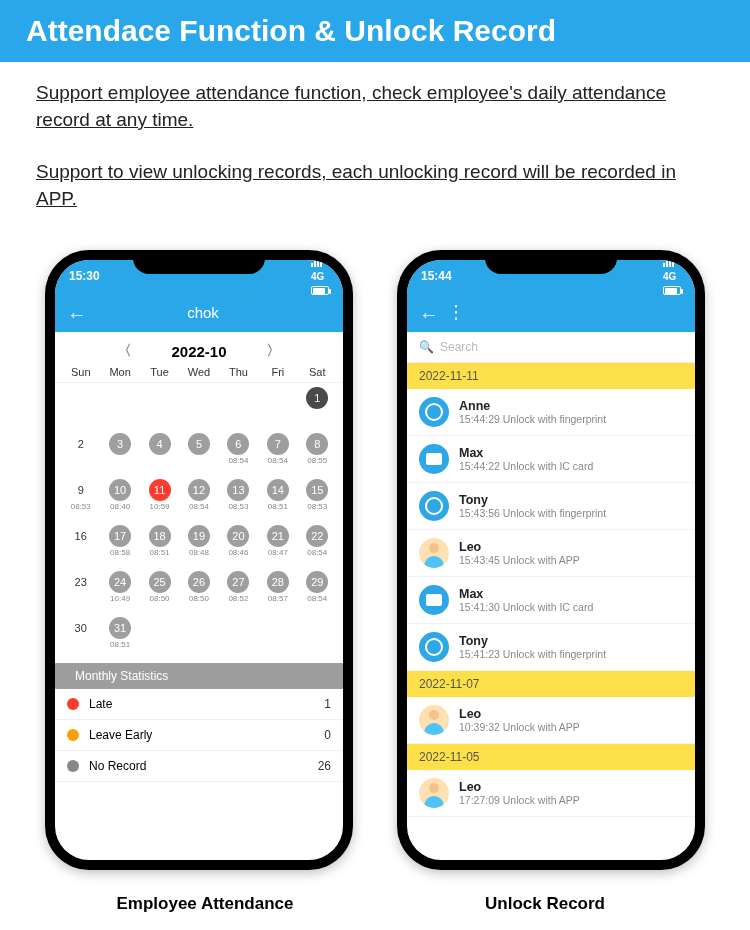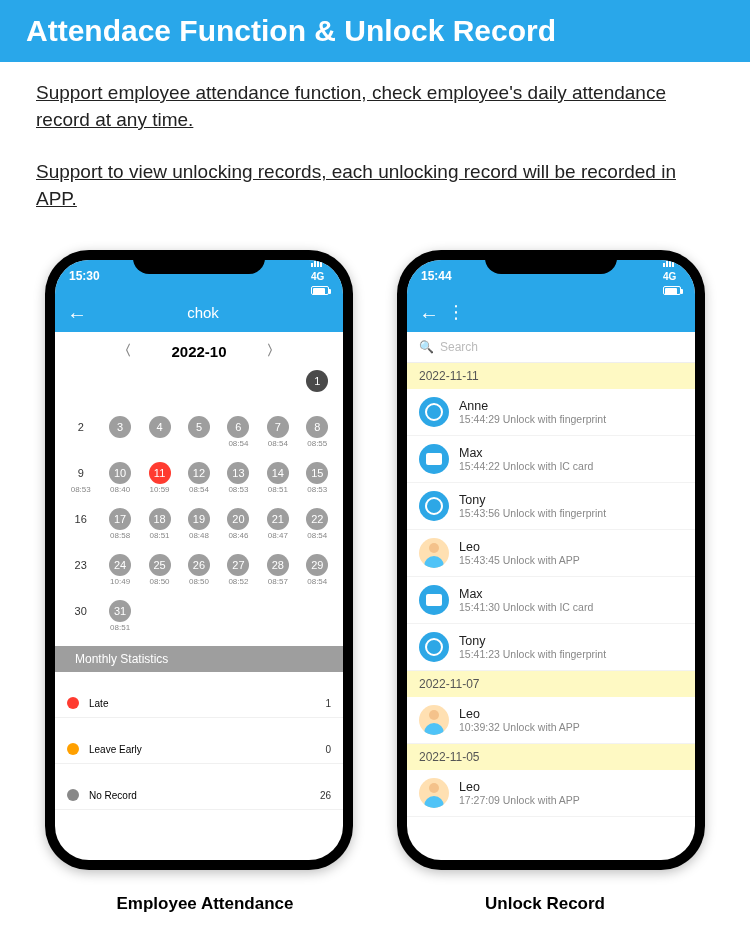--- a/index.html
+++ b/index.html
@@ -102,6 +102,15 @@
         <span>2022-10</span>
         <span class="arr">〉</span>
       </div>
+      <div class="dow" id="dow">
+          <div>Sun</div>
+          <div>Mon</div>
+          <div>Tue</div>
+          <div>Wed</div>
+          <div>Thu</div>
+          <div>Fri</div>
+          <div>Sat</div>
+        </div>
       <div class="dates" id="dates">
           <div class="cell"></div>
           <div class="cell"></div>

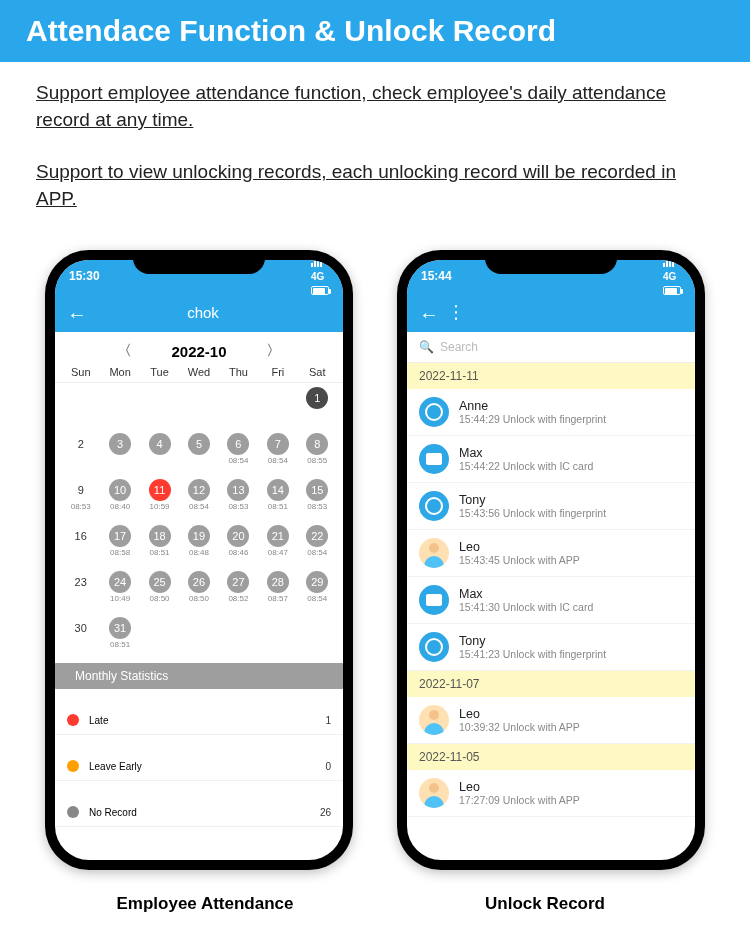--- a/index.html
+++ b/index.html
@@ -49,7 +49,7 @@
 
 .searchbar { background:#fff; padding: 8px 12px; border-bottom:1px solid #eee;}
 .searchbox { background:#fff; border:none; font-size:12px; color:#bbb; display:flex; align-items:center; gap:6px;}
-.sectionhdr { background:#fef9c3; color:#555; font-size:12px; padding: 6px 12px; }
+.sectionhdr { background:#fde047; color:#555; font-size:12px; padding: 6px 12px; }
 .recrow { display:flex; align-items:center; padding:8px 12px; border-bottom:1px solid #f2f2f2; gap:10px;}
 .ricon { width:30px; height:30px; border-radius:50%; display:flex; align-items:center; justify-content:center; flex-shrink:0;}
 .ricon.fp { background:#2da7e6;}

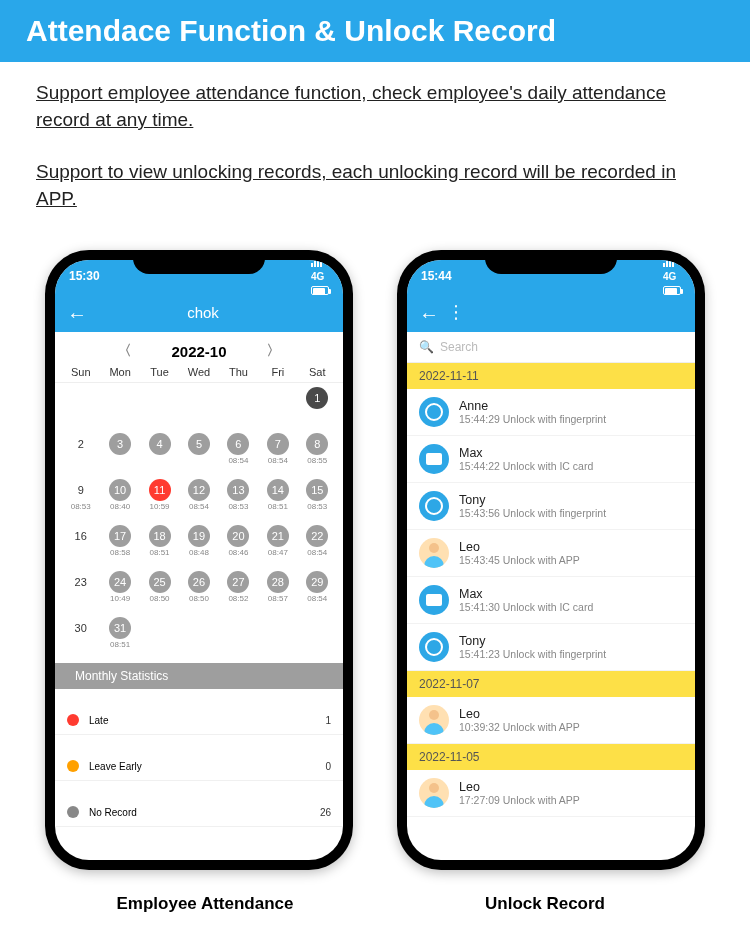--- a/index.html
+++ b/index.html
@@ -61,7 +61,7 @@
 .fp-inner{width:18px;height:18px;border:2px solid #fff;border-radius:50%;}
 .card-inner{width:16px;height:12px;background:#fff;border-radius:2px;position:relative;}
 .rtext { flex:1; min-width:0;}
-.rname { font-size:12.5px; color:#222; font-weight:400;}
+.rname { font-size:12.5px; color:#222; font-weight:700;}
 .rdesc { font-size:10.5px; color:#888;}
 .captions{display:flex;justify-content:center;gap:32px;}
 .captions div{width:308px;text-align:center;font-weight:700;font-size:17px;padding:14px 0 20px;}

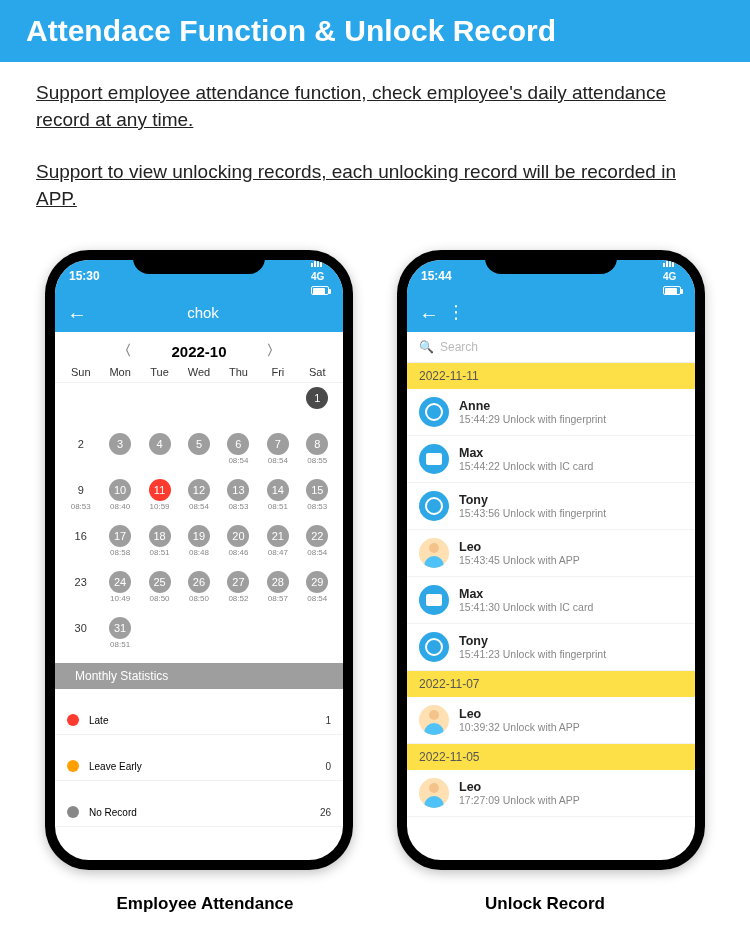--- a/index.html
+++ b/index.html
@@ -39,7 +39,7 @@
 .num.red { background: #ff3b30; color: #fff; }
 .sub { font-size: 8px; color: #888; margin-top: 1px; }
 .stats-hdr { background: #9e9e9e; color: #fff; font-size: 12px; padding: 6px 20px; }
-.stat-row { display: flex; align-items: center; padding: 8px 12px; font-size: 10px; border-bottom: 1px solid #f0f0f0; margin-top: 17px;}
+.stat-row { display: flex; align-items: center; padding: 8px 12px; font-size: 12px; border-bottom: 1px solid #f0f0f0;}
 .dot { width: 12px; height: 12px; border-radius: 50%; margin-right: 10px; }
 .red-dot { background: #ff3b30; }
 .orange-dot { background: #ffa000; }

